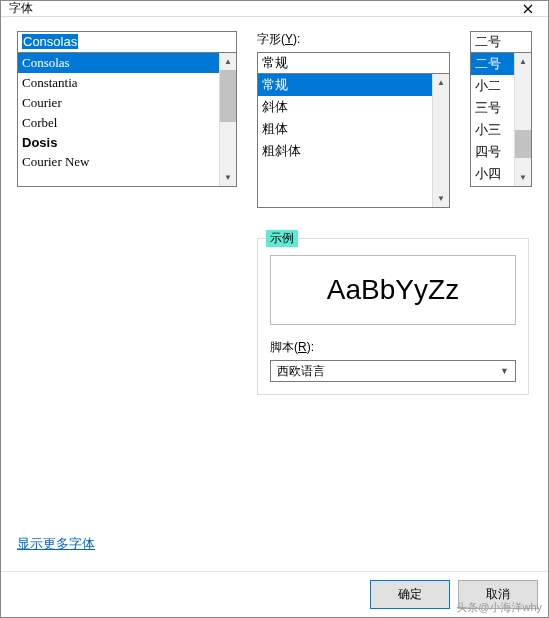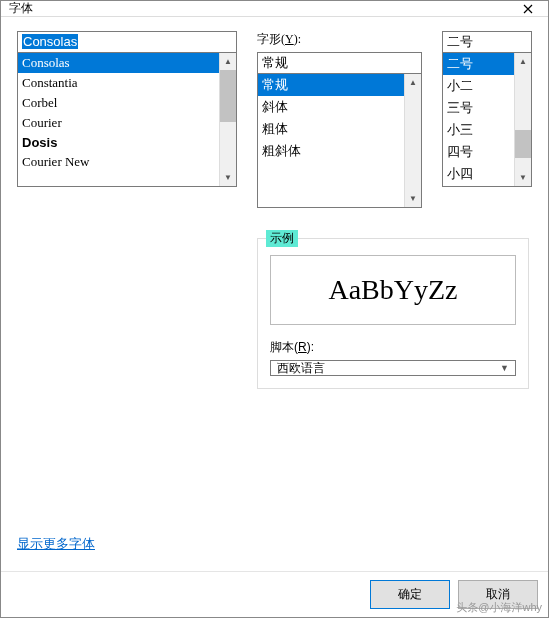--- a/index.html
+++ b/index.html
@@ -48,7 +48,7 @@
   }
   .col { display: flex; flex-direction: column; }
   .col-font { width: 220px; }
-  .col-style { width: 165px; font-family: Liberation Serif, serif; }
+  .col-style { width: 193px; }
   .col-size { flex: 1; }
   .label { margin-bottom: 4px; }
   .underline { text-decoration: underline; }

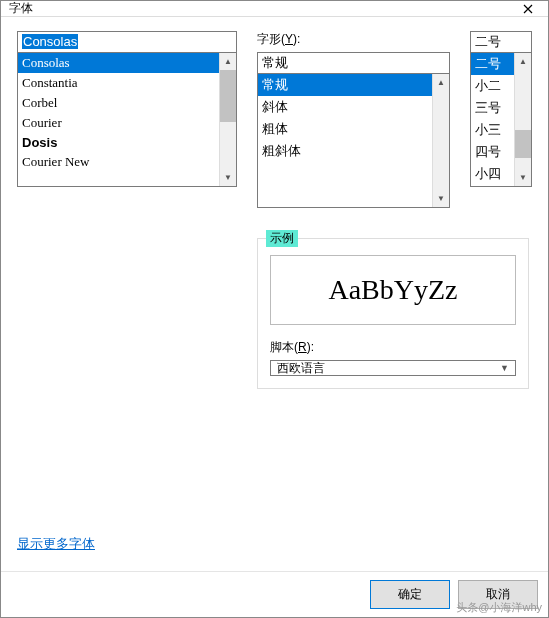--- a/index.html
+++ b/index.html
@@ -213,8 +213,8 @@
           <div class="list" id="font-list">
               <div class="listitem selected">Consolas</div>
               <div class="listitem">Constantia</div>
+              <div class="listitem">Courier</div>
               <div class="listitem">Corbel</div>
-              <div class="listitem">Courier</div>
               <div class="listitem dosis">Dosis</div>
               <div class="listitem">Courier New</div>
             </div>

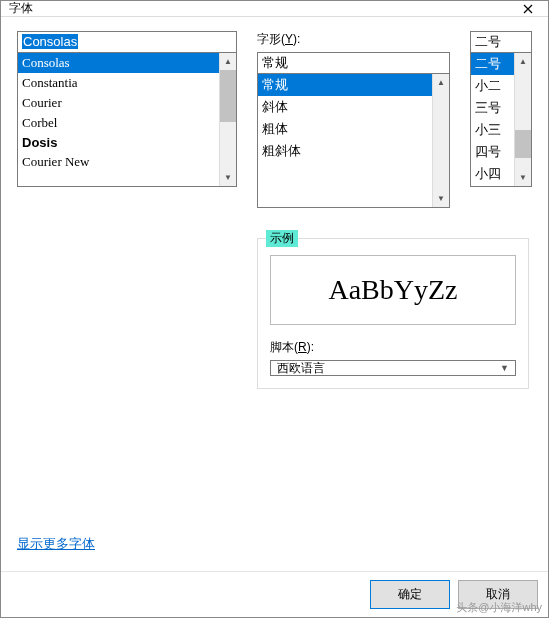--- a/index.html
+++ b/index.html
@@ -135,7 +135,7 @@
     display: flex;
     align-items: center;
     justify-content: center;
-    font-family: Liberation Serif, serif;
+    font-family: Liberation Sans, sans-serif;
     font-size: 28px;
     background: #fff;
   }

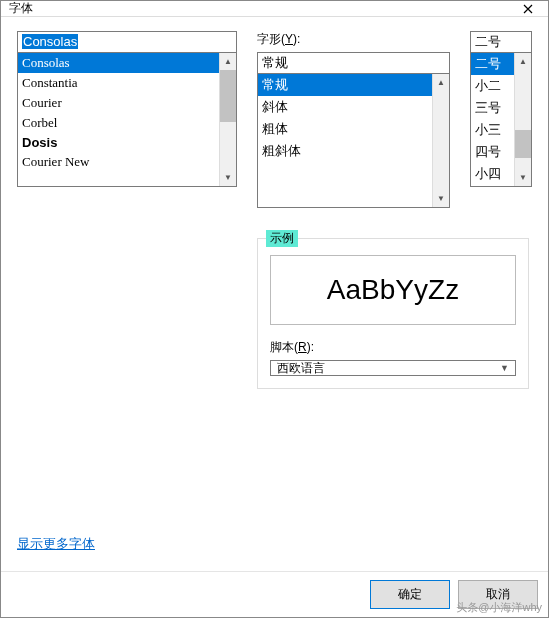--- a/index.html
+++ b/index.html
@@ -144,7 +144,7 @@
   }
   .select {
     border: 1px solid #7a7a7a;
-    height: 16px;
+    height: 22px;
     display: flex;
     align-items: center;
     justify-content: space-between;

